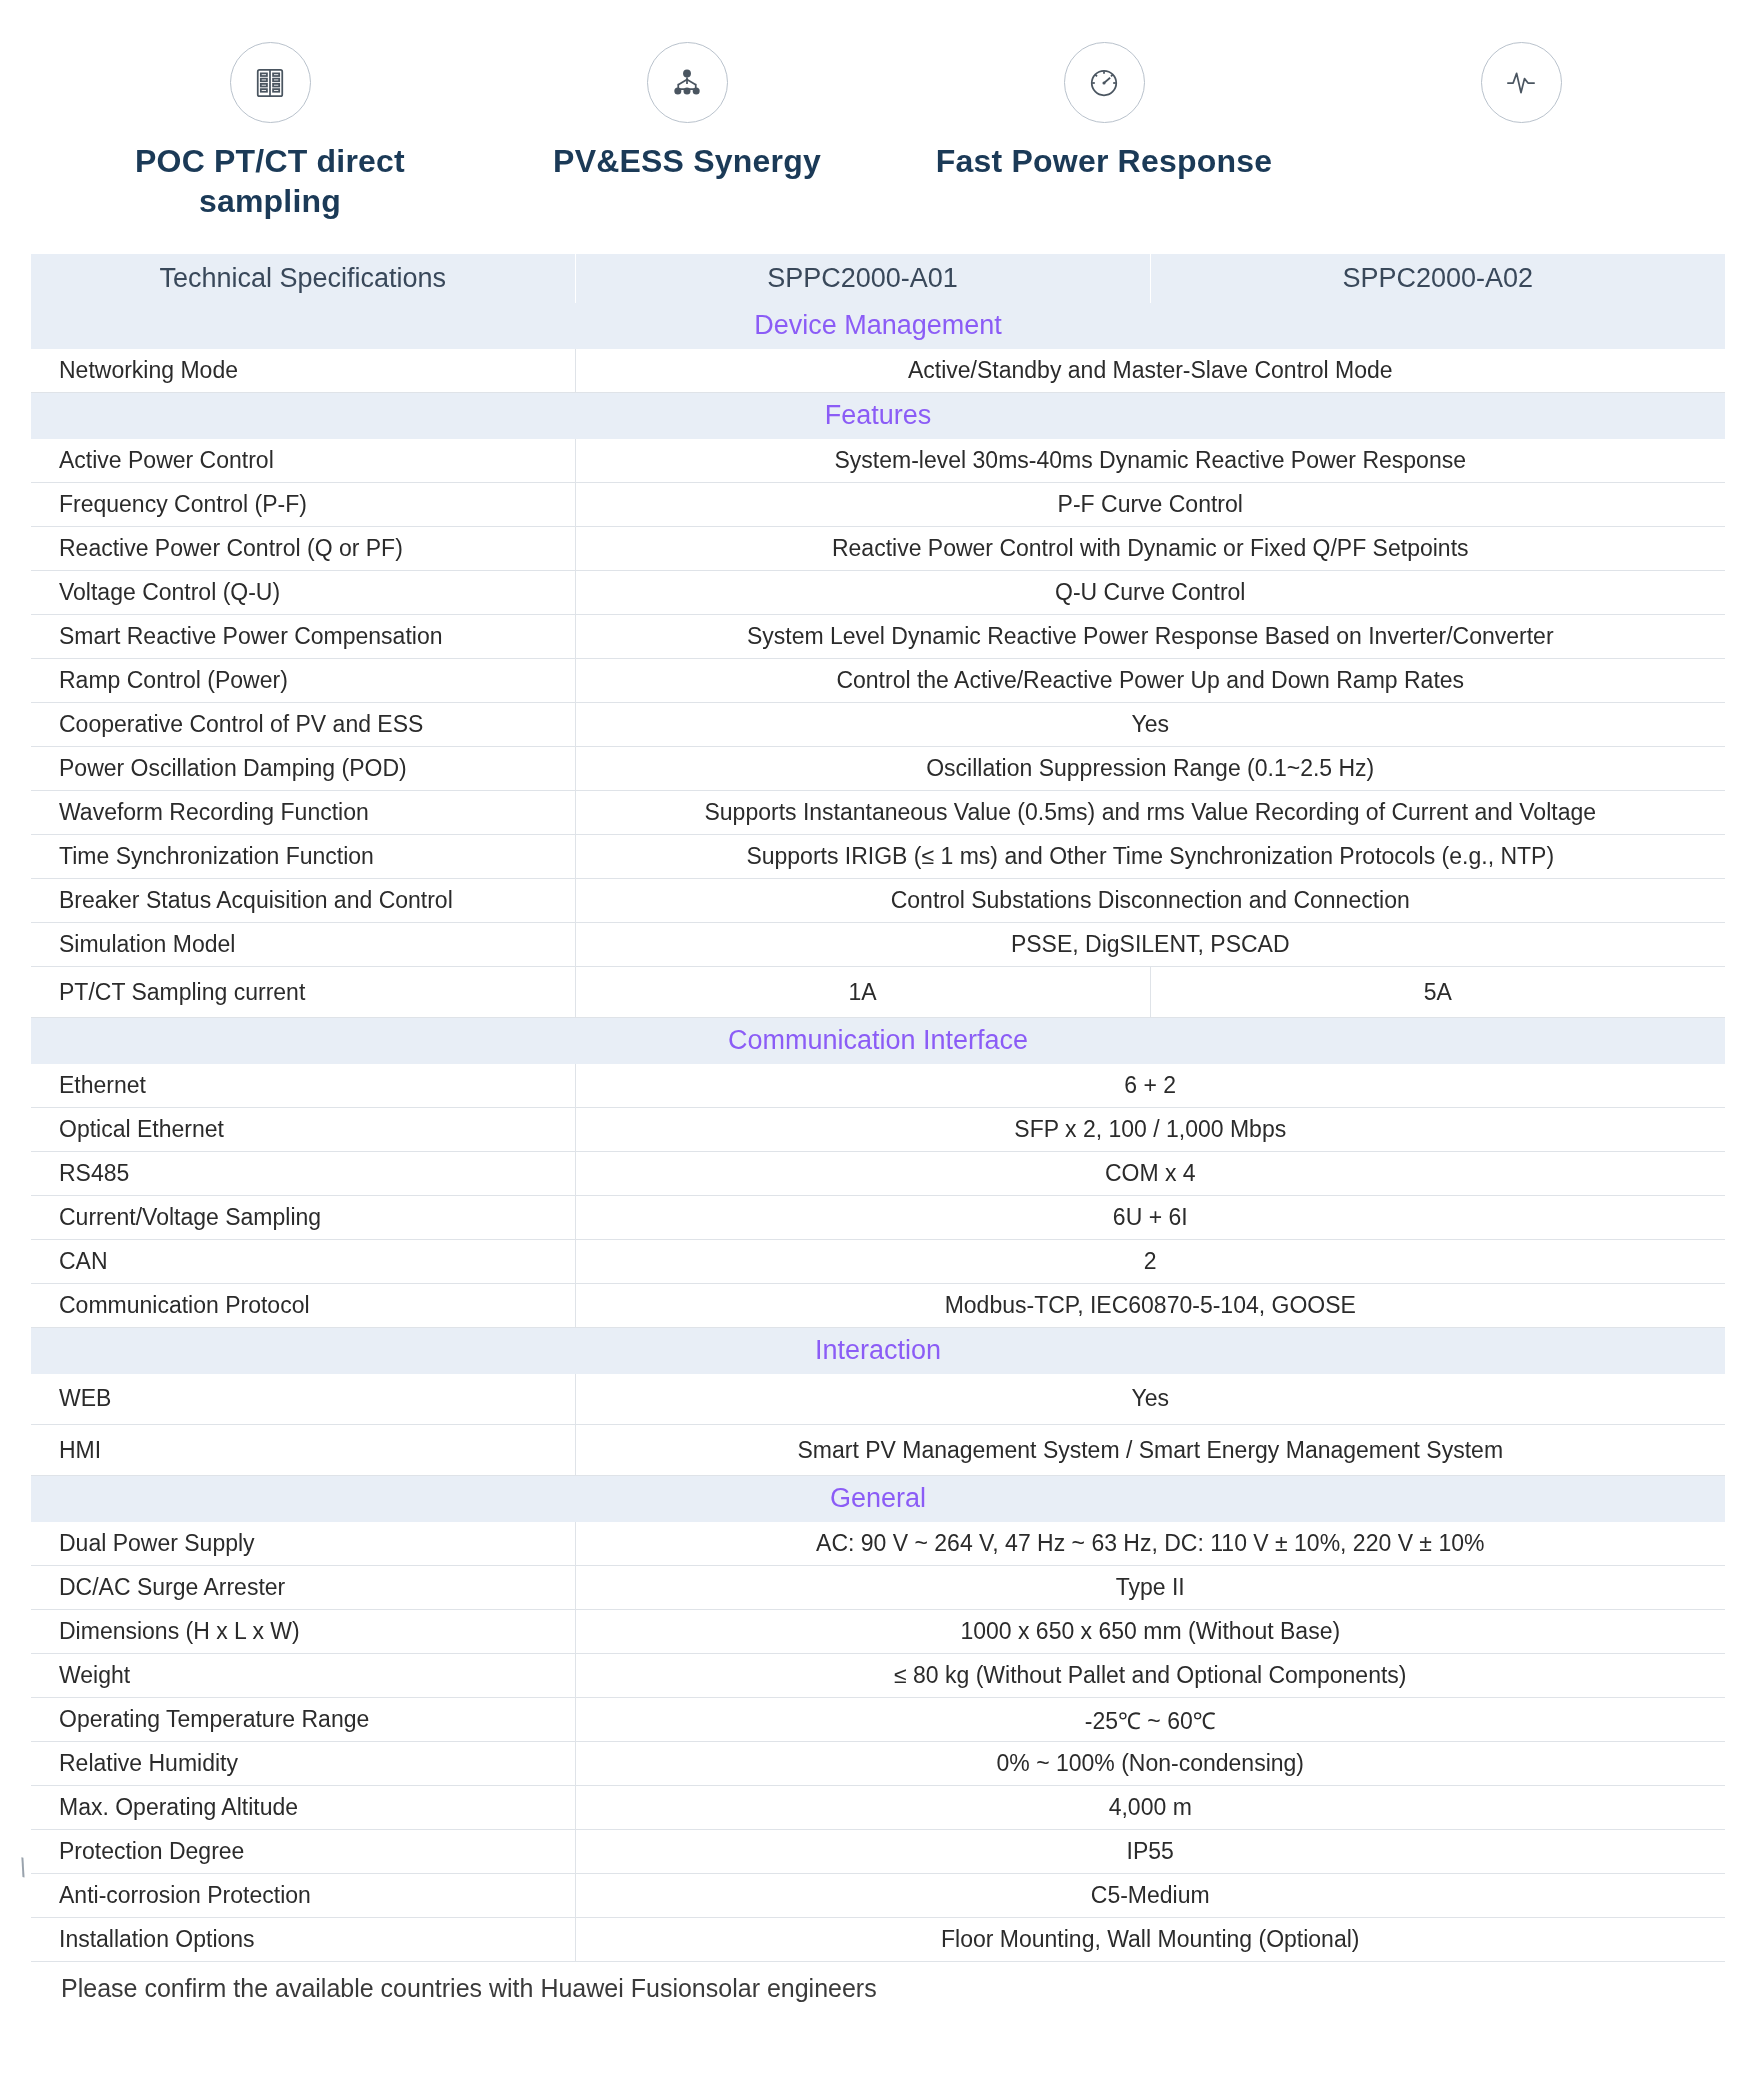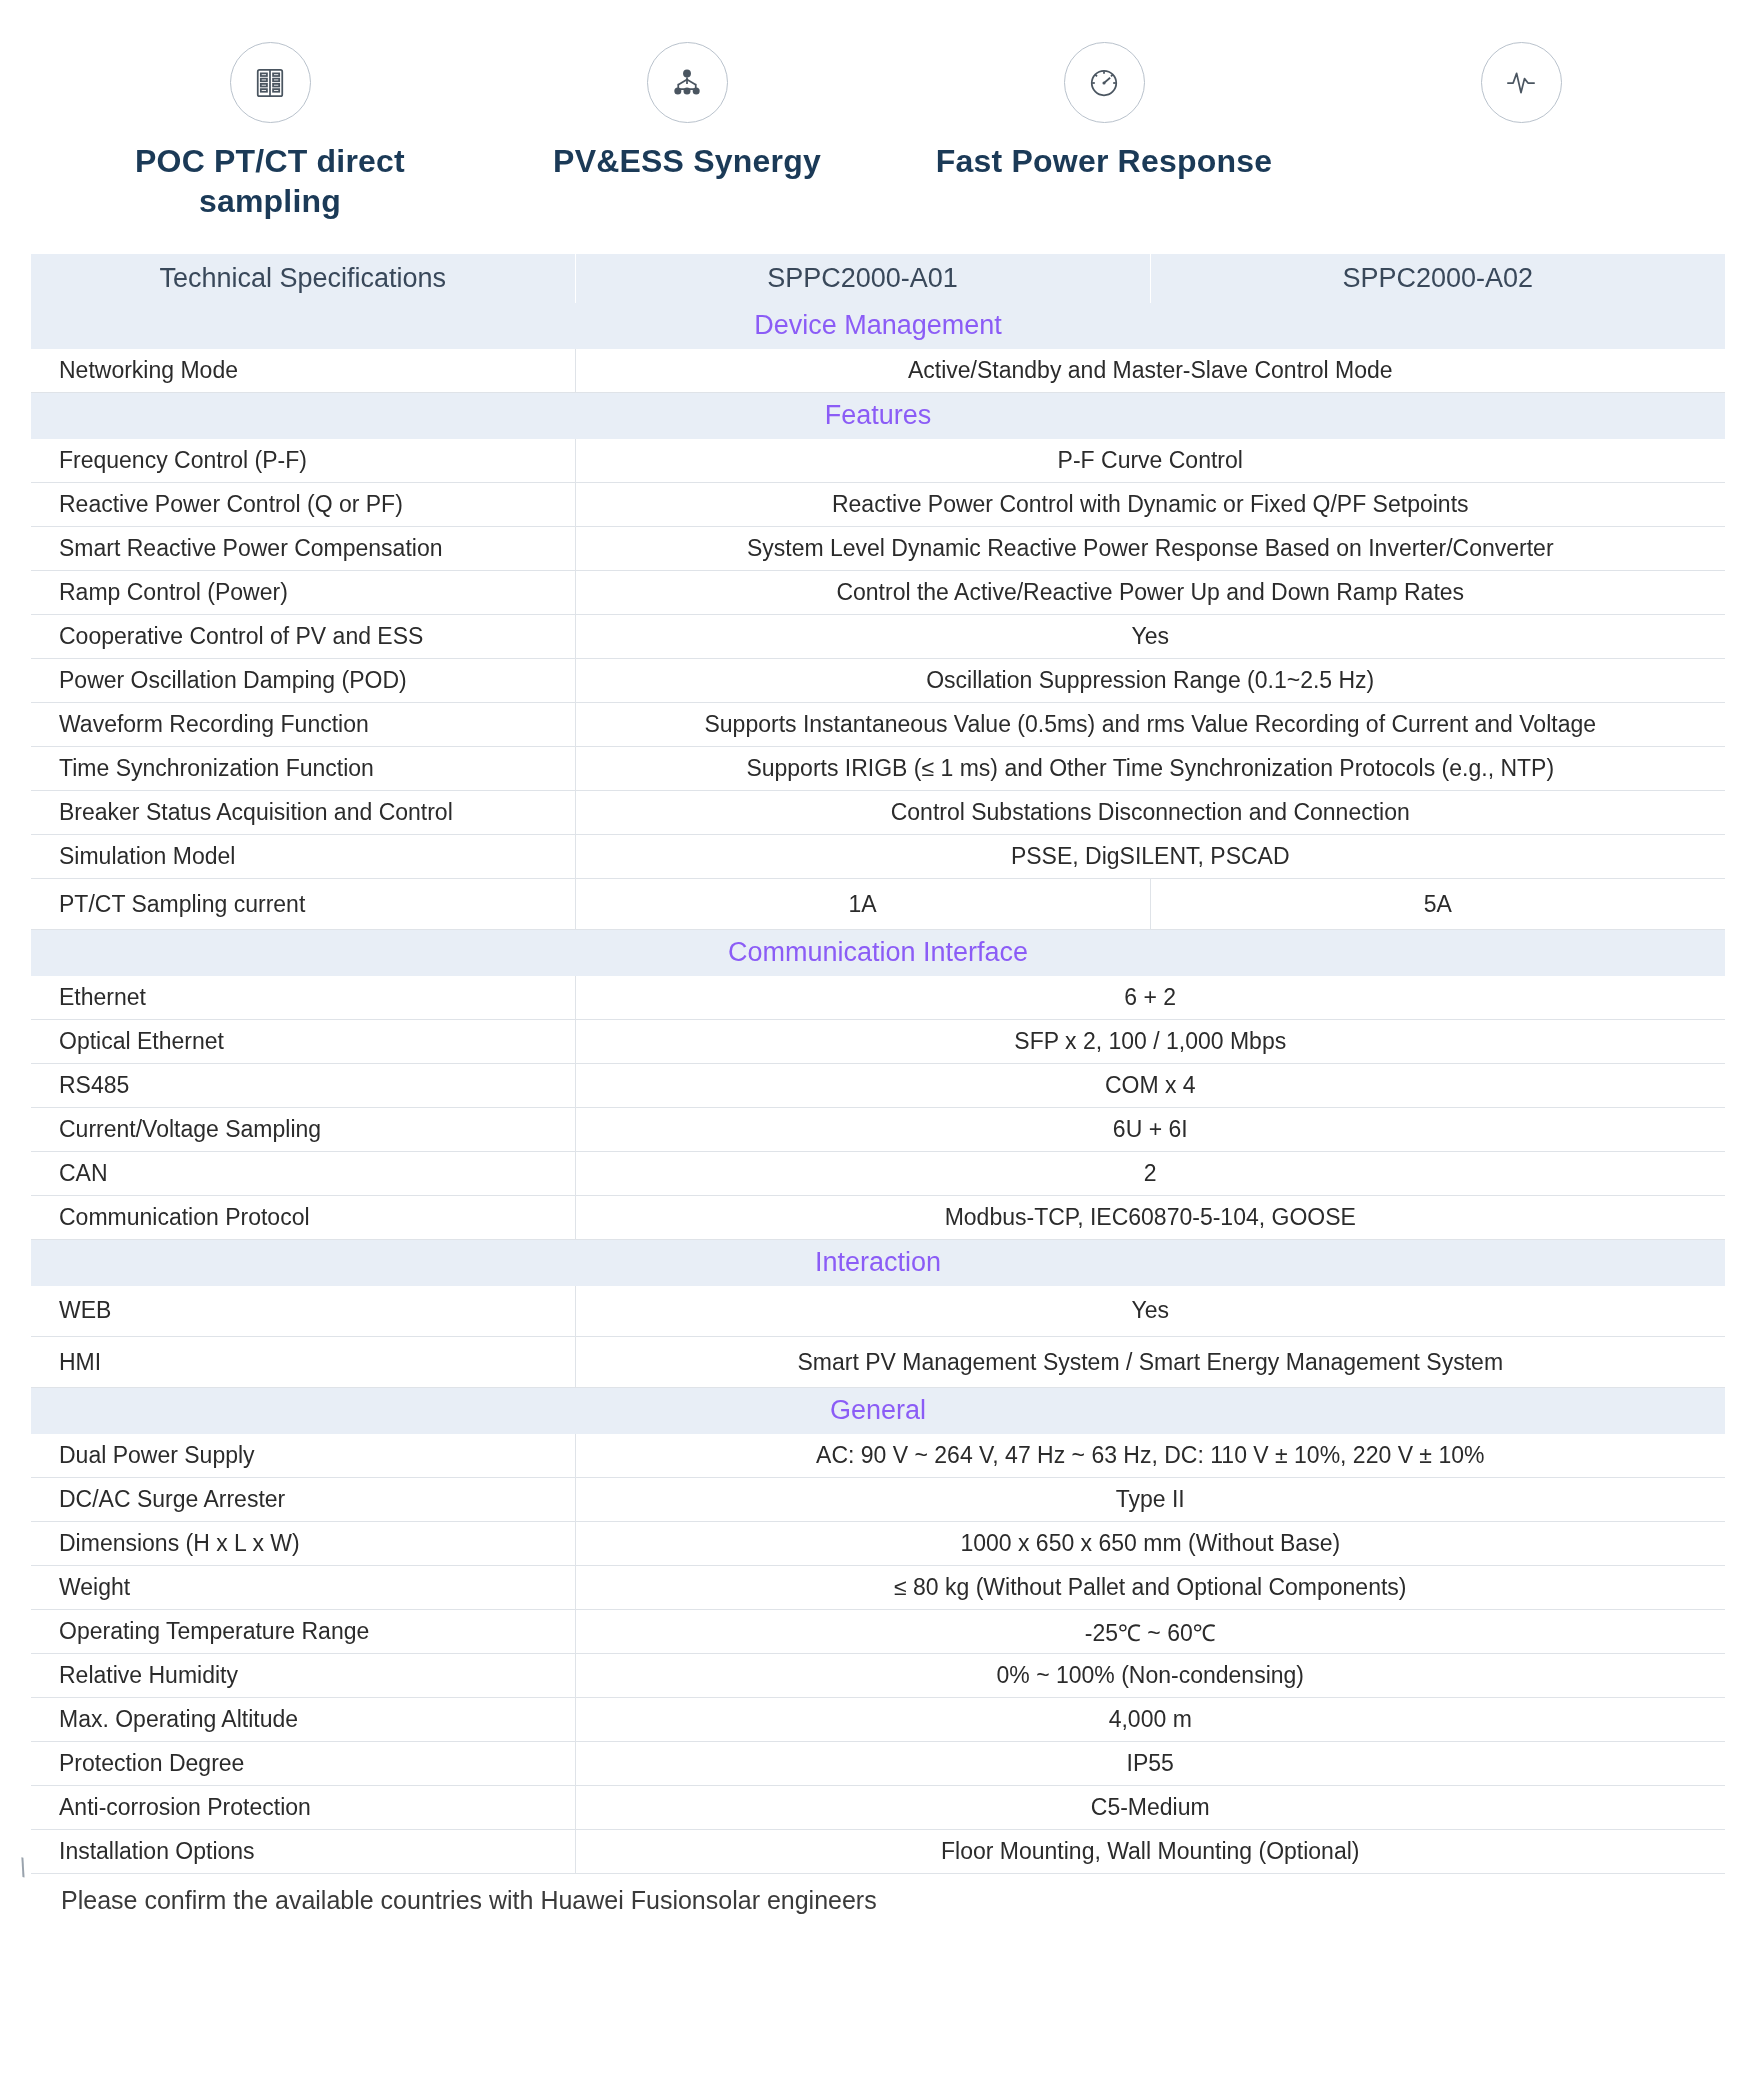--- a/index.html
+++ b/index.html
@@ -221,6 +221,10 @@
         <td colspan="3">Features</td>
       </tr>
       <tr class="row">
+        <td class="label">Active Power Control</td>
+        <td class="value" colspan="2">System-level 30ms-40ms Dynamic Reactive Power Response</td>
+      </tr>
+      <tr class="row">
         <td class="label">Frequency Control (P-F)</td>
         <td class="value" colspan="2">P-F Curve Control</td>
       </tr>

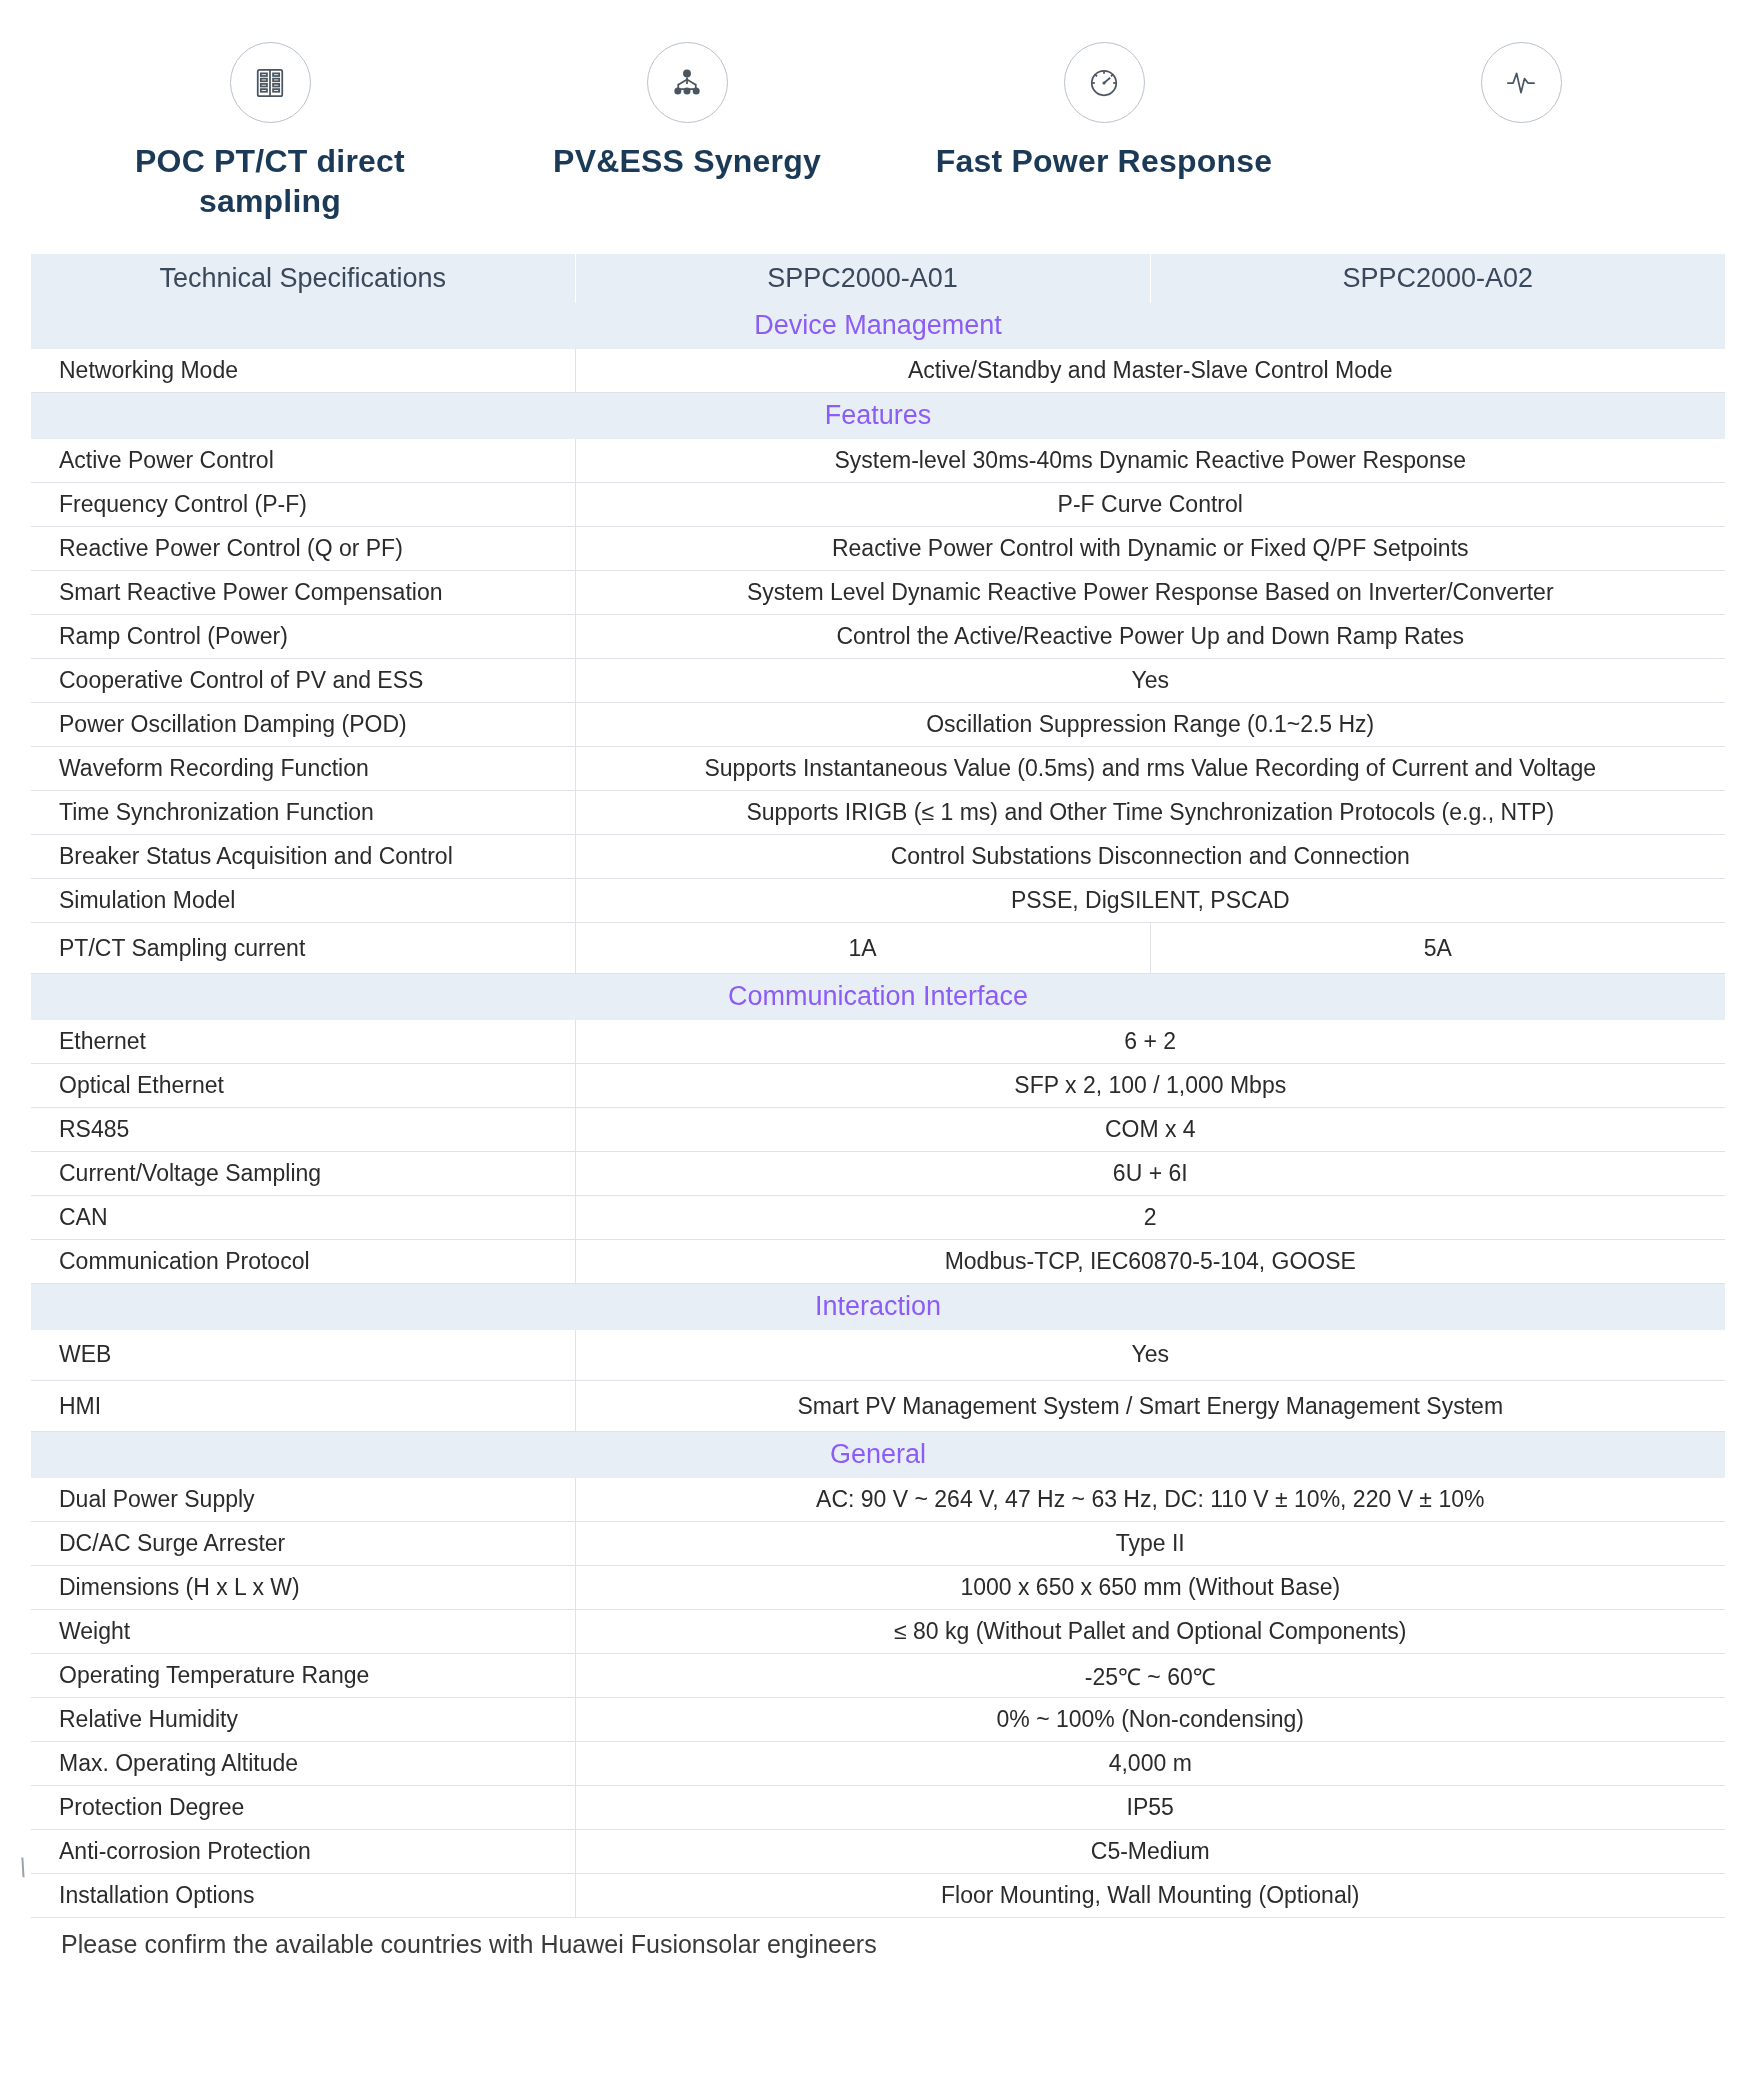--- a/index.html
+++ b/index.html
@@ -233,6 +233,10 @@
         <td class="value" colspan="2">Reactive Power Control with Dynamic or Fixed Q/PF Setpoints</td>
       </tr>
       <tr class="row">
+        <td class="label">Voltage Control (Q-U)</td>
+        <td class="value" colspan="2">Q-U Curve Control</td>
+      </tr>
+      <tr class="row">
         <td class="label">Smart Reactive Power Compensation</td>
         <td class="value" colspan="2">System Level Dynamic Reactive Power Response Based on Inverter/Converter</td>
       </tr>

